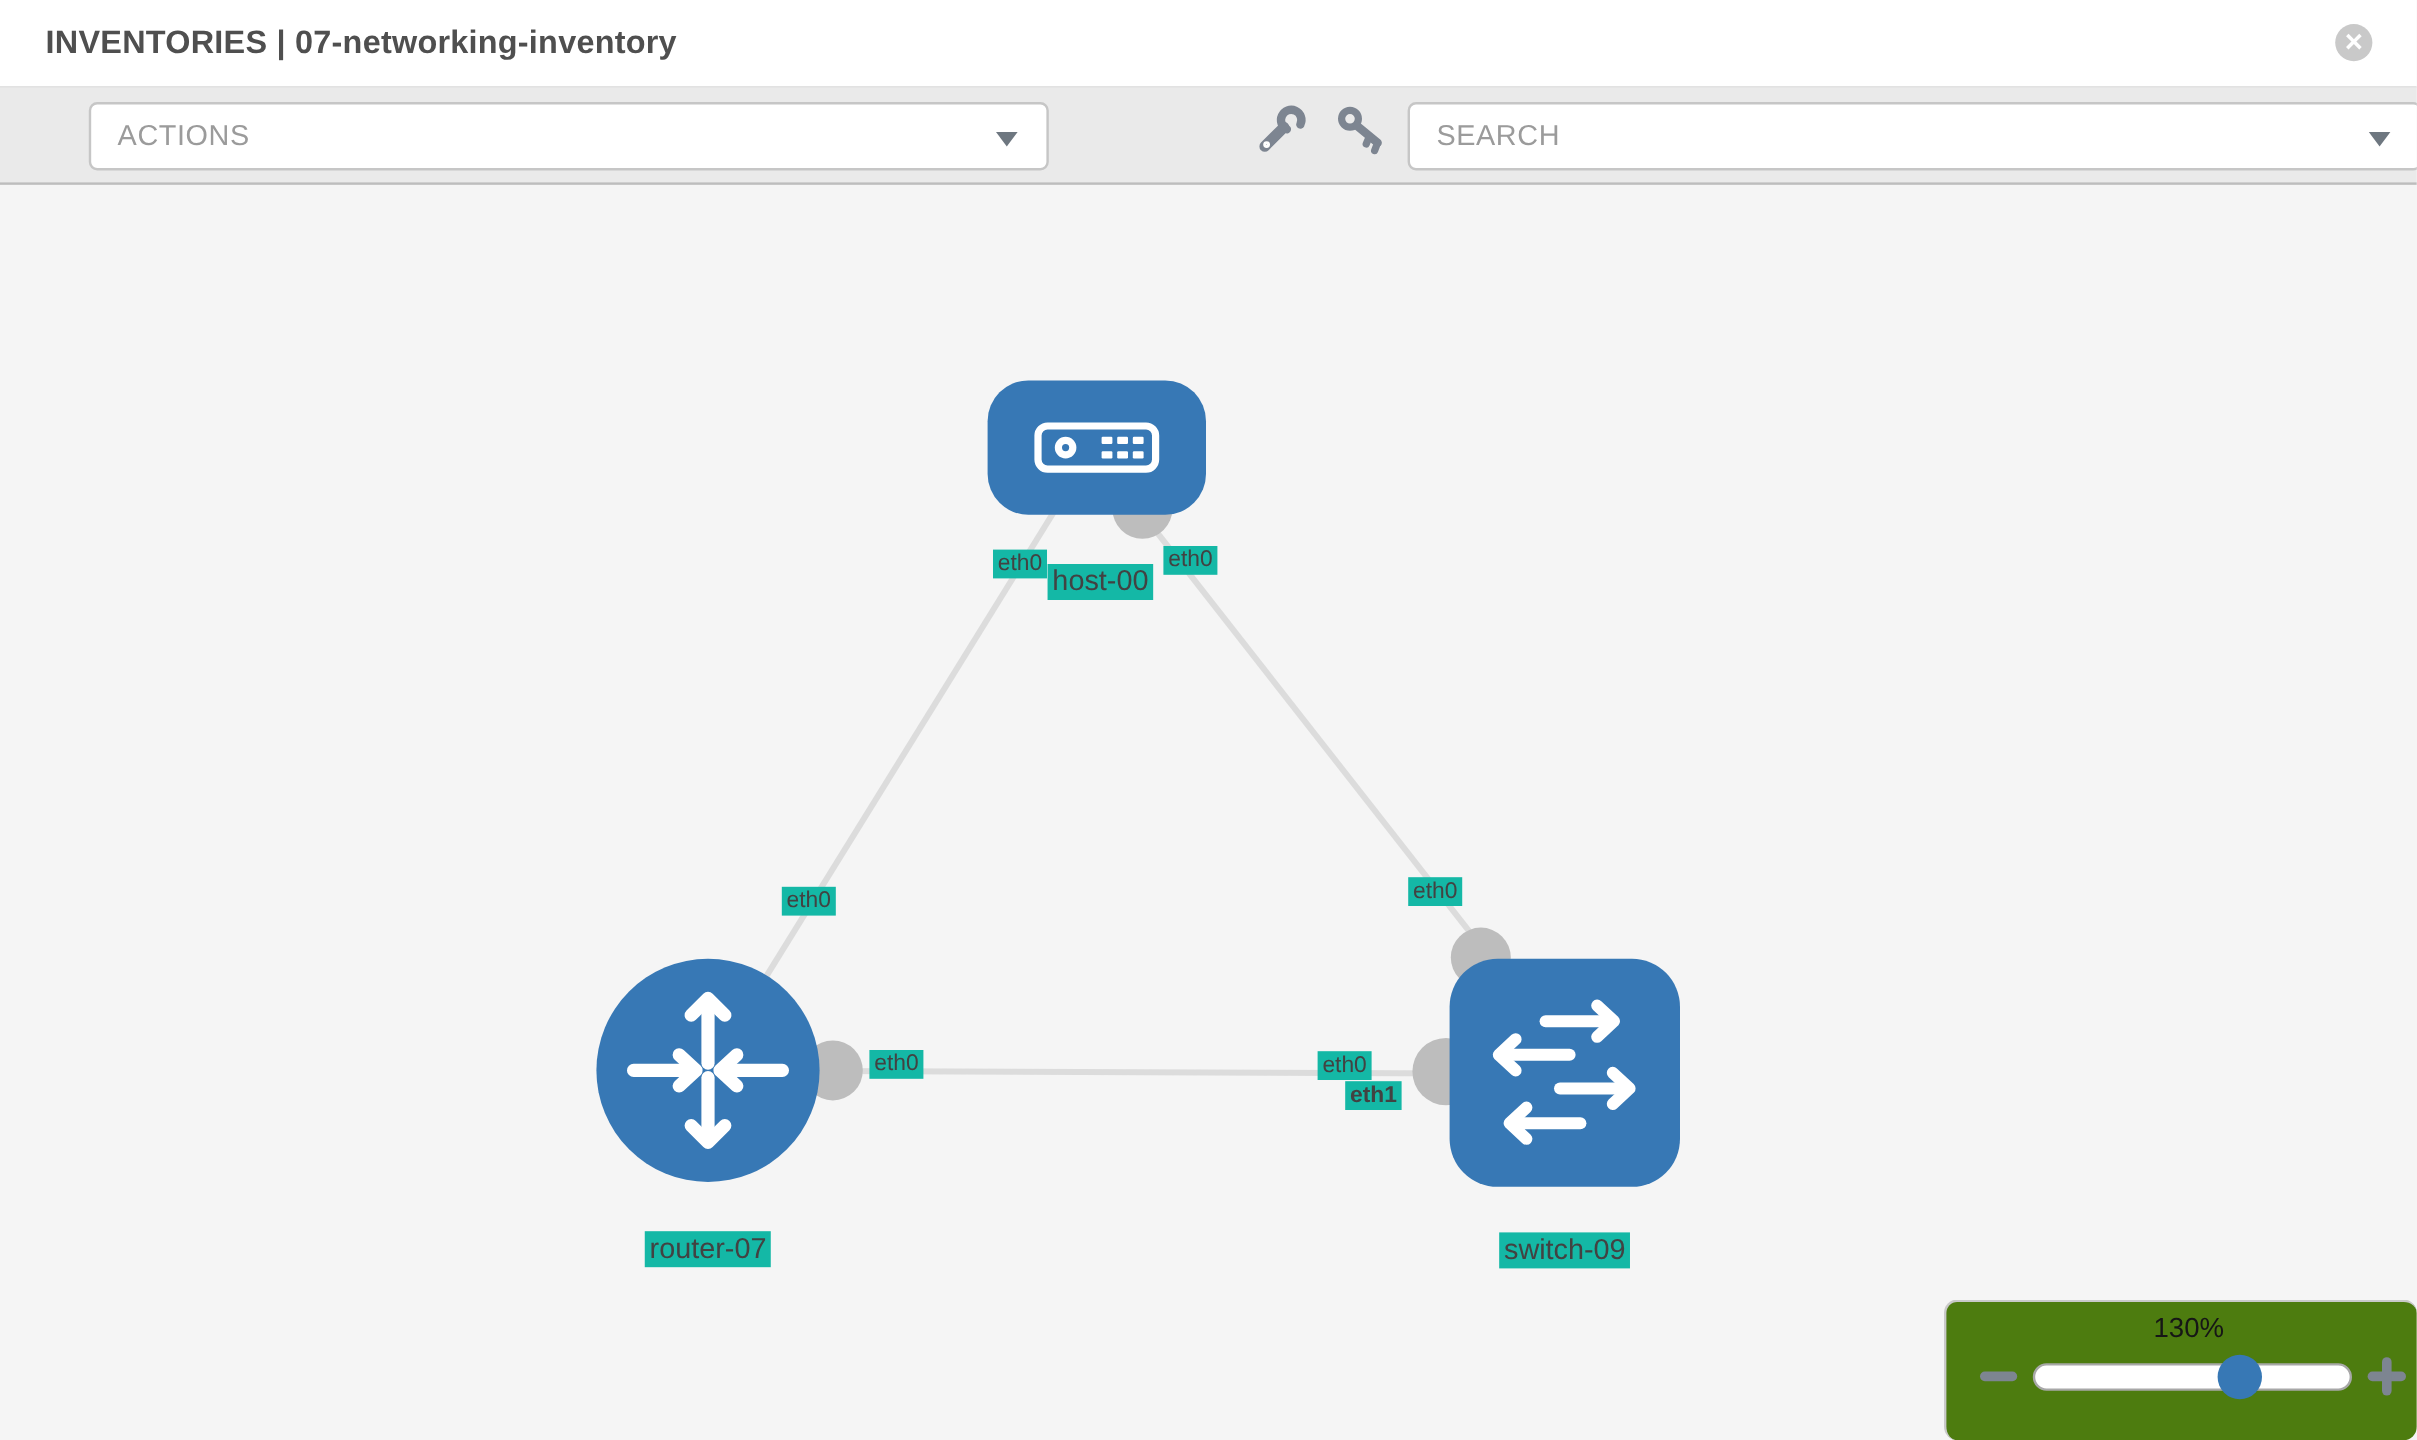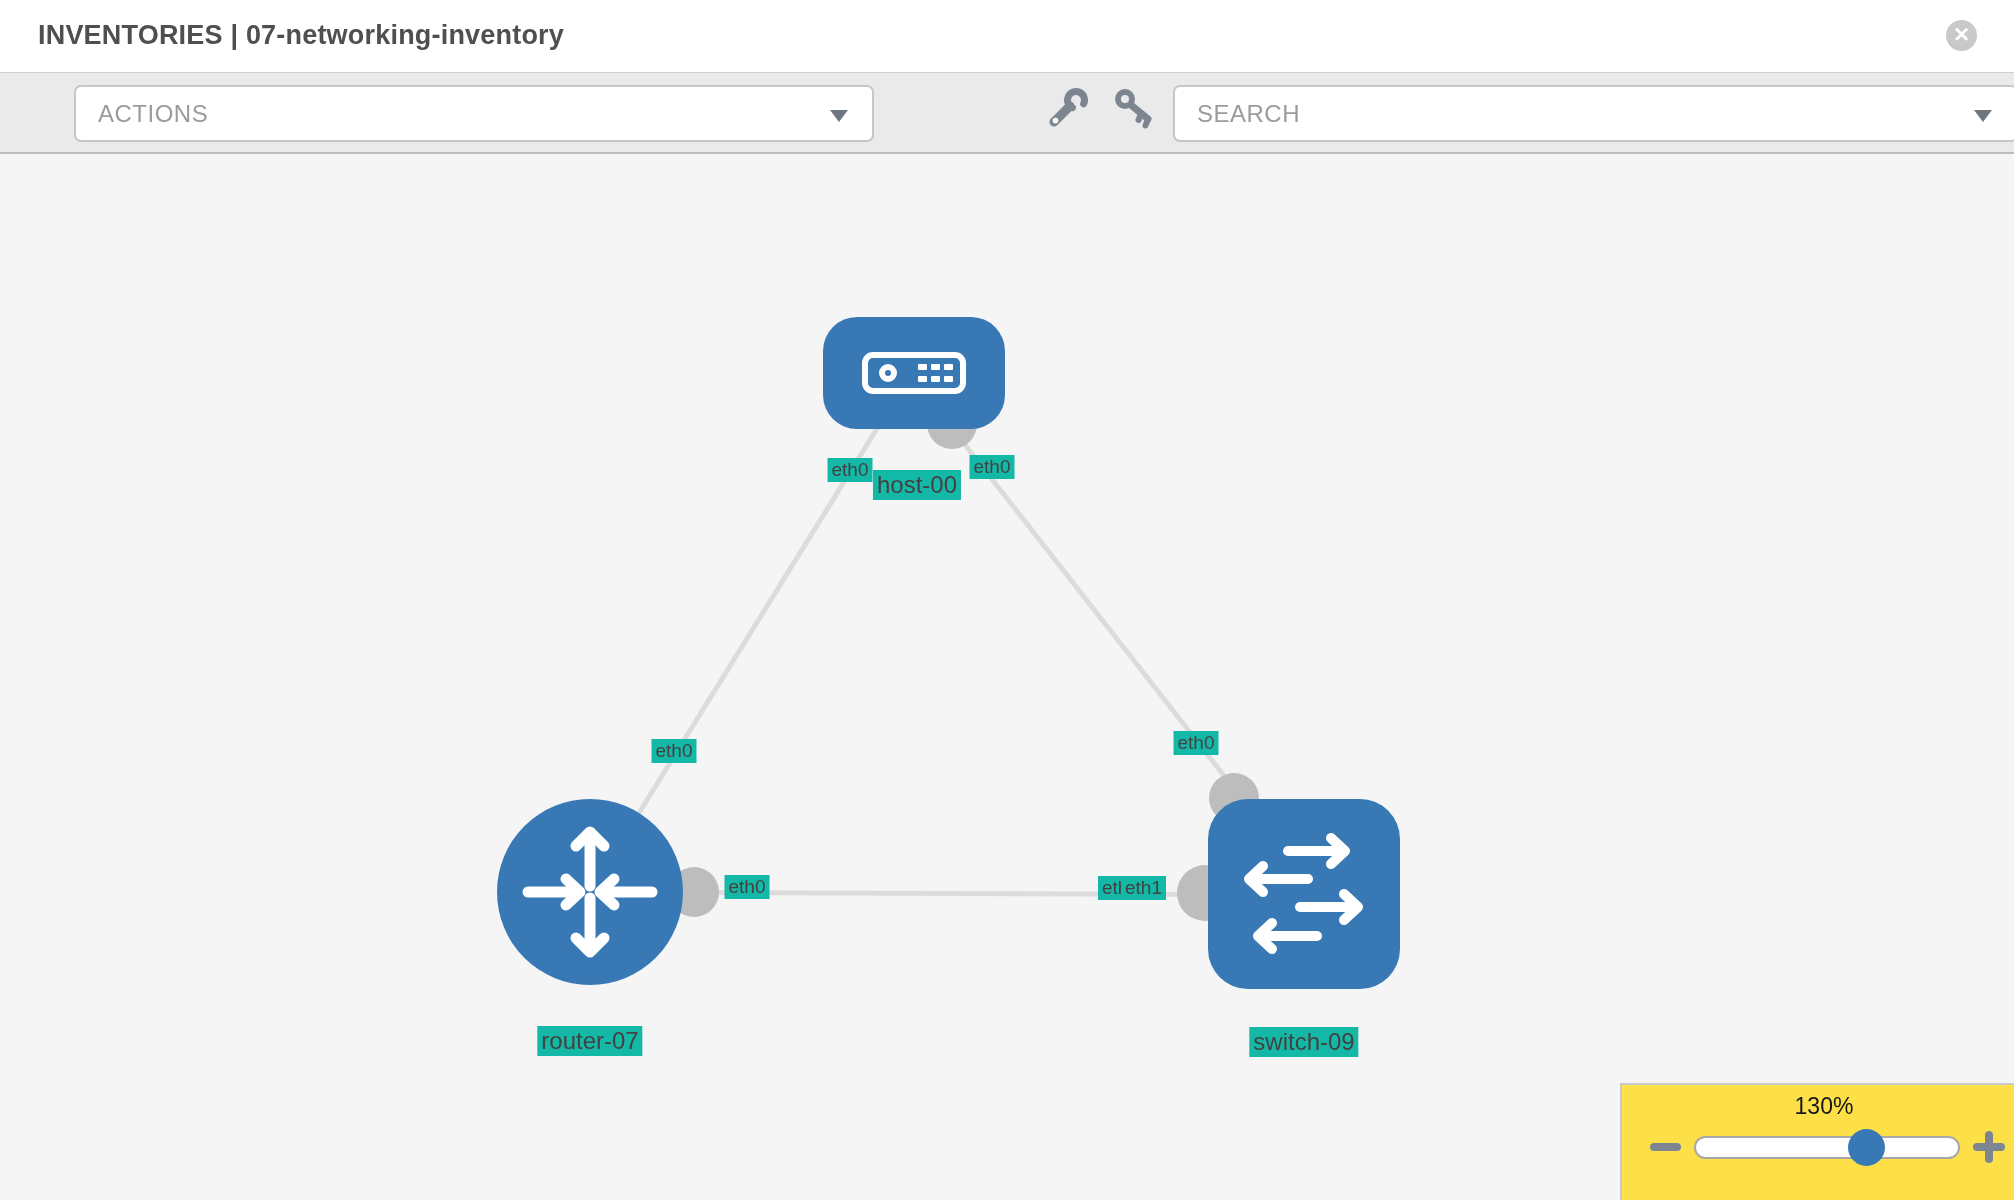--- a/index.html
+++ b/index.html
@@ -214,7 +214,7 @@
   <div class="graph-label if-label if-center" style="left:1196px; top:576px;">eth0</div>
   <div class="graph-label if-label if-center" style="left:747px;  top:720px;">eth0</div>
   <div class="graph-label if-label" style="left:1098px; top:721px;">eth0</div>
-  <div class="graph-label if-label" style="left:1121px; top:721px;">eth1</div>
+  <div class="graph-label if-label" style="left:1121px; top:746px;font-weight:bold;">eth1</div>
 </div>
 
 <div class="zoom-panel">

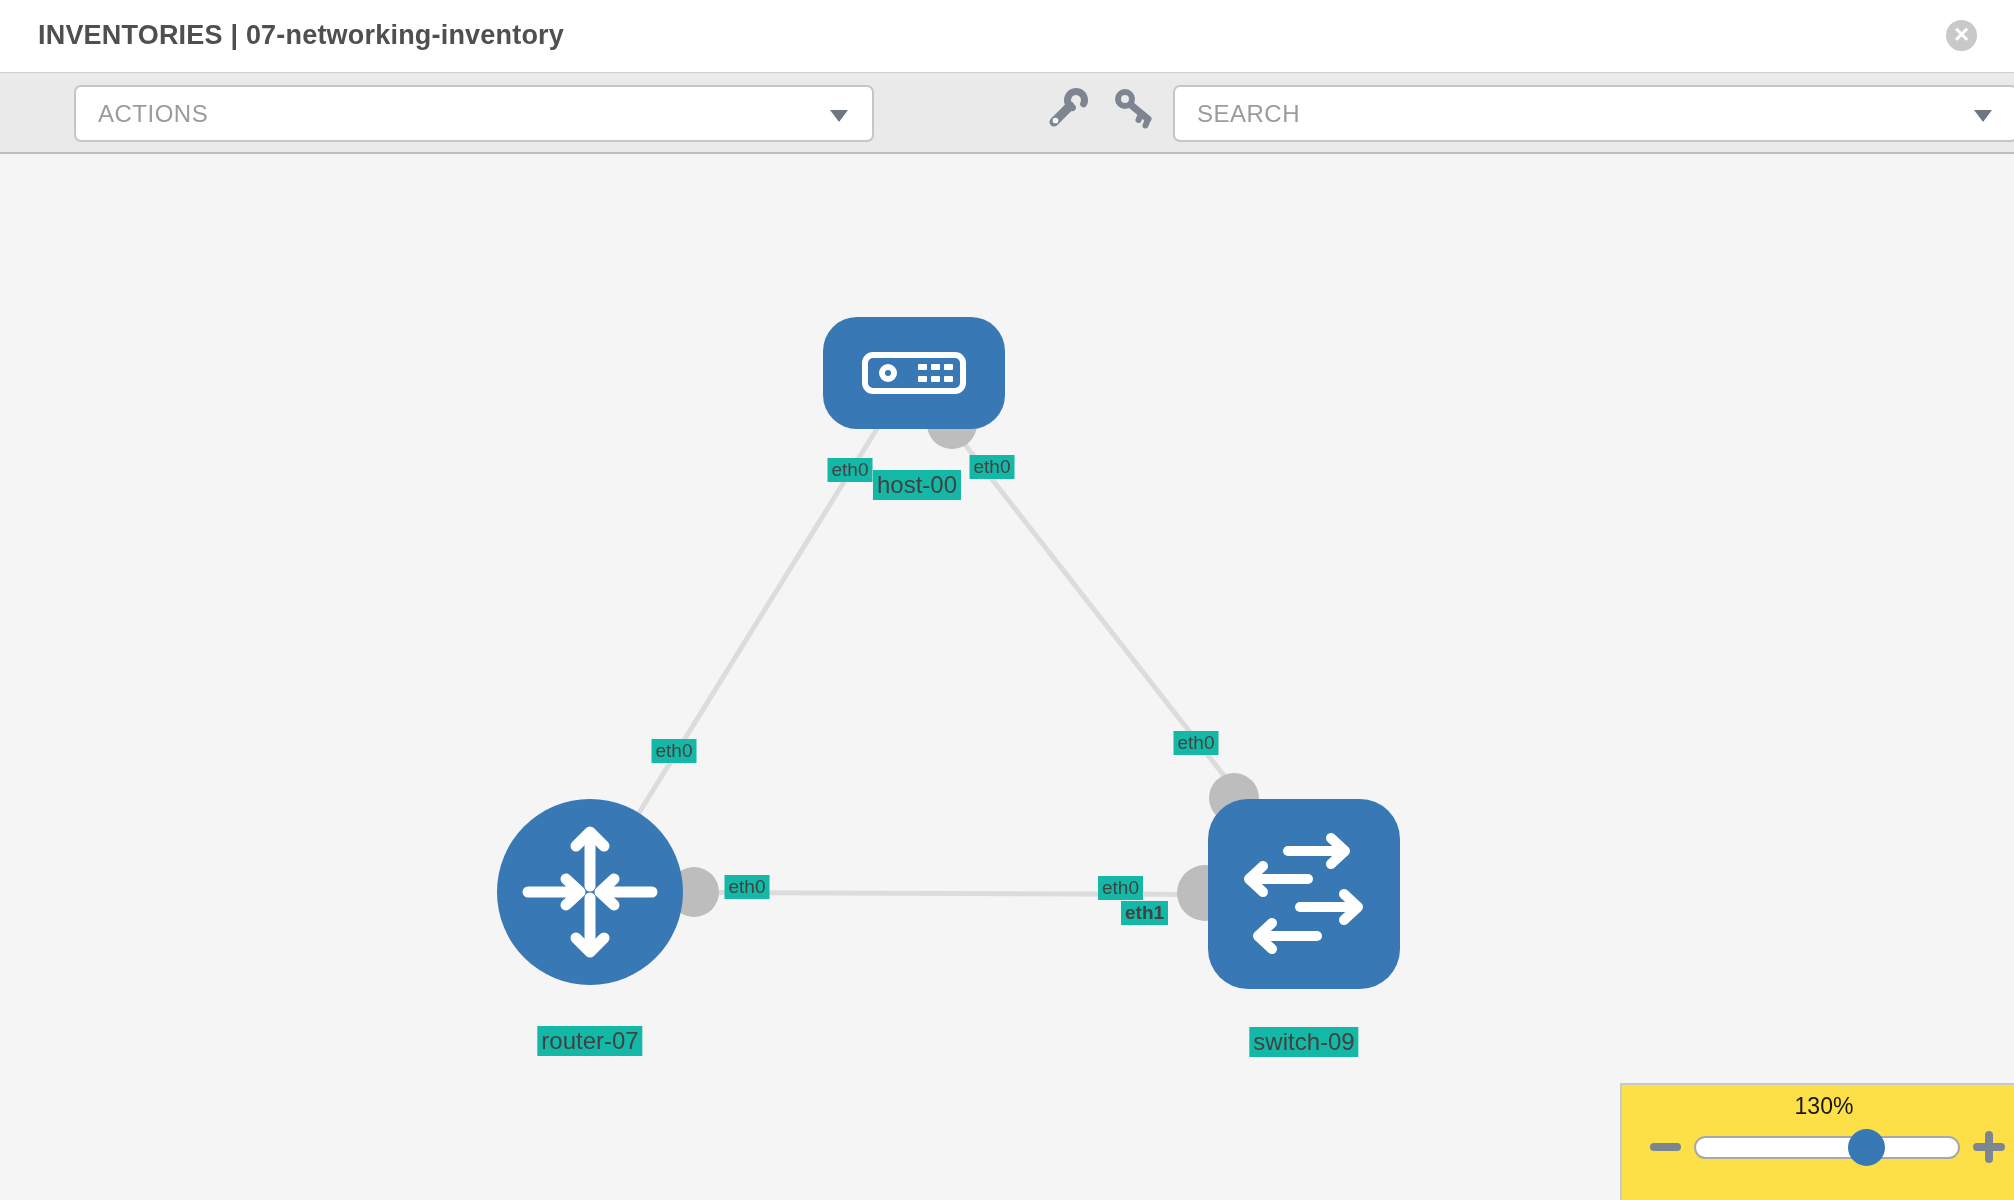--- a/index.html
+++ b/index.html
@@ -76,7 +76,7 @@
   
   .zoom-panel {
     position:absolute; left:1620px; top:1083px; width:394px; height:117px;
-    background:#fde047; border-left:2px solid #c9c9c9; border-top:2px solid #c9c9c9;
+    background:#4d7c0f; border-left:2px solid #c9c9c9; border-top:2px solid #c9c9c9;border-radius:11px;
   }
   .zoom-value {
     position:absolute; left:102px; top:8px; width:200px;

